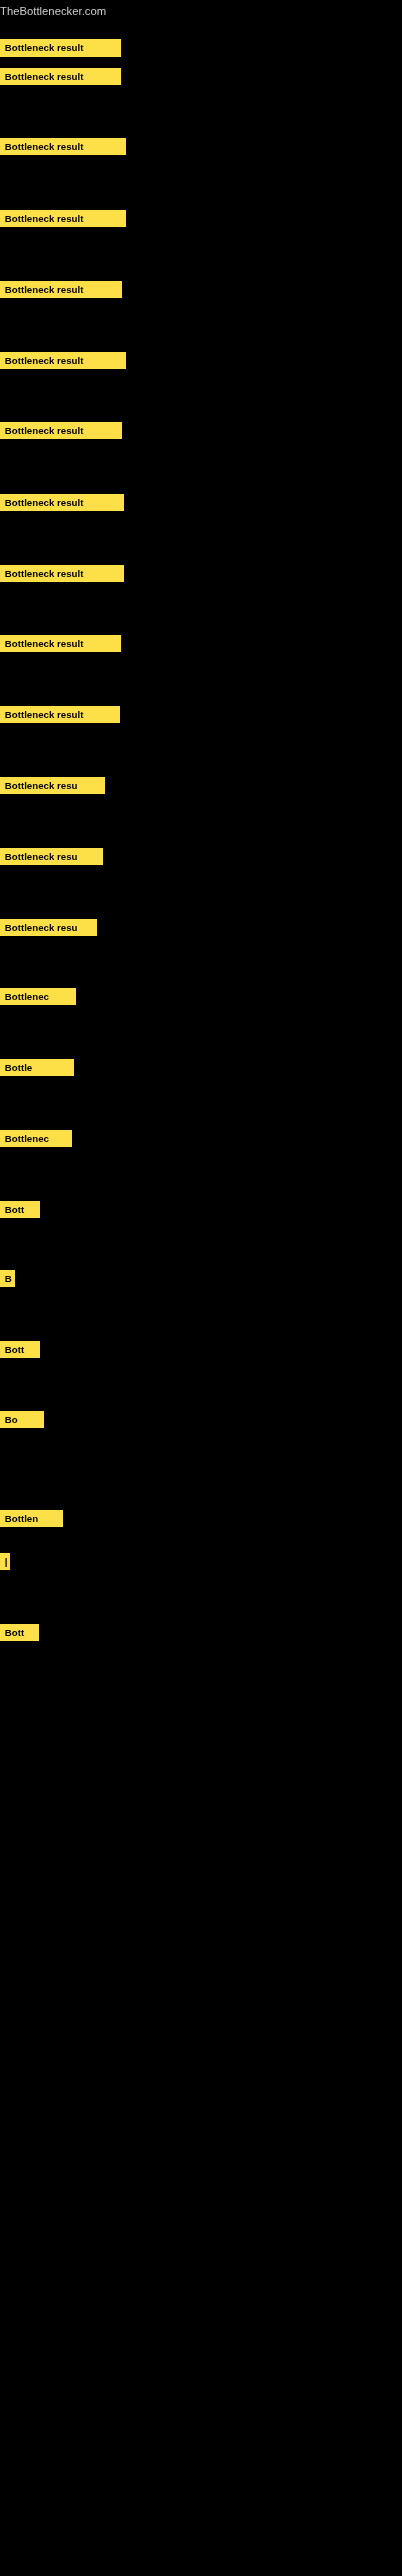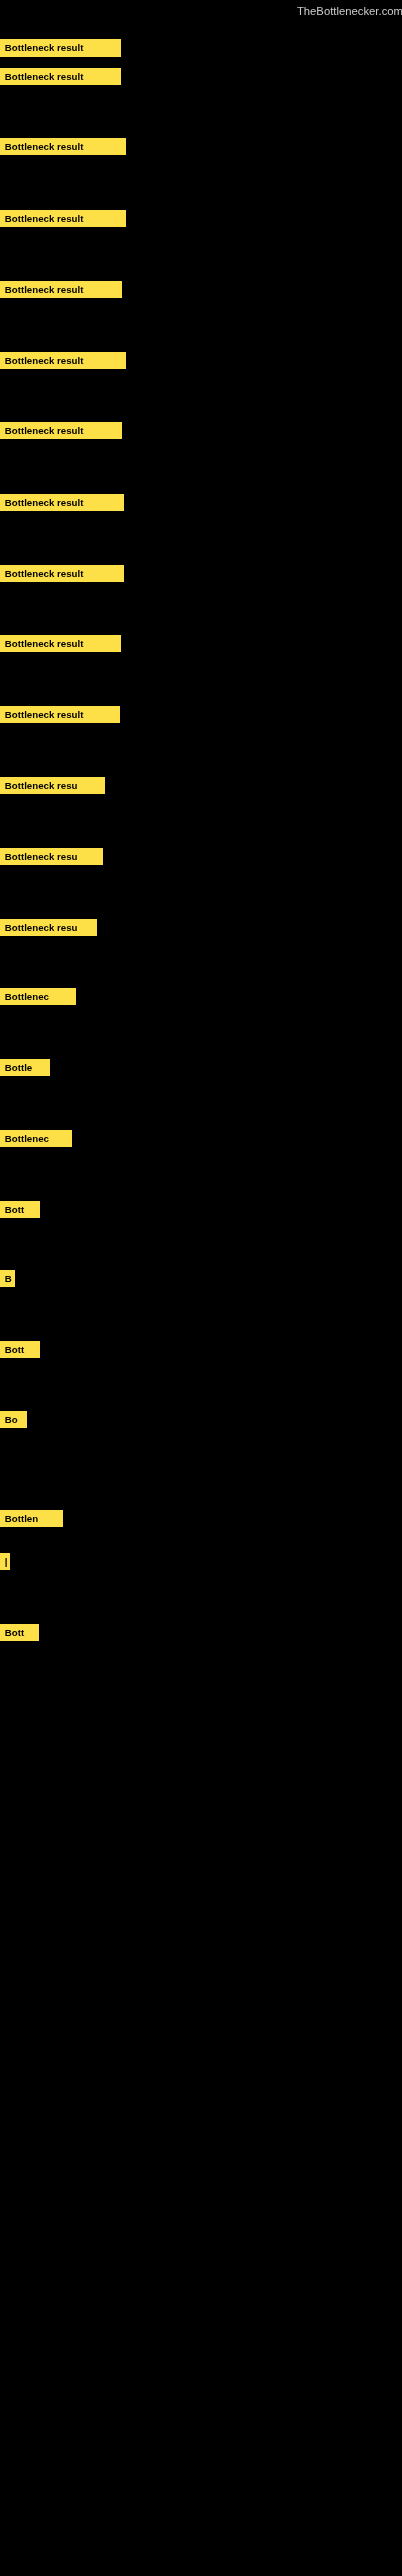--- a/index.html
+++ b/index.html
@@ -15,7 +15,7 @@
       position: relative;
     }
     .site-title {
-      text-align: right;
+      text-align: left;
       color: #ccc;
       font-size: 11.3px;
       padding: 4.8px 0;

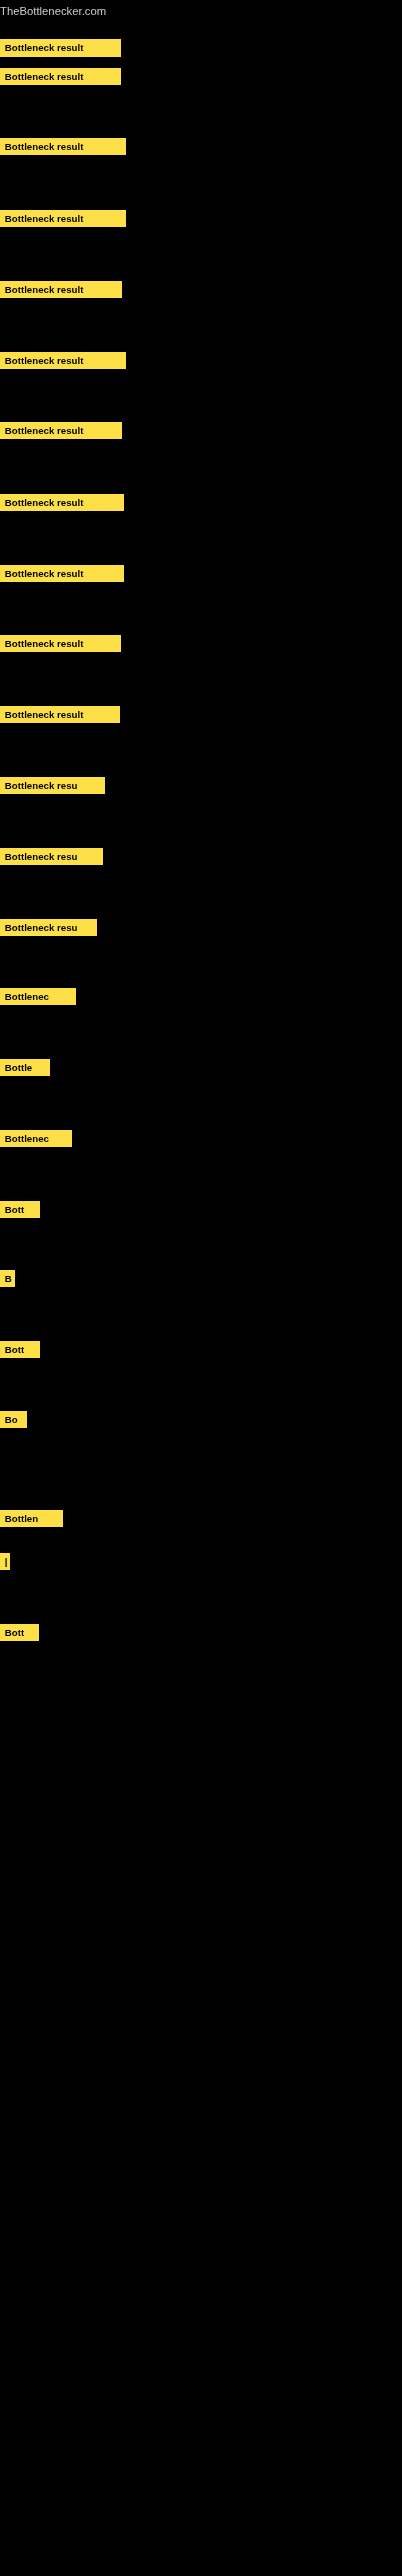--- a/index.html
+++ b/index.html
@@ -55,7 +55,7 @@
     <div class="bottleneck-bar" style="top: 826px; width: 103px;">Bottleneck resu</div>
     <div class="bottleneck-bar" style="top: 897px; width: 97px;">Bottleneck resu</div>
     <div class="bottleneck-bar" style="top: 966px; width: 76px;">Bottlenec</div>
-    <div class="bottleneck-bar" style="top: 1037px; width: 50px;">Bottle</div>
+    <div class="bottleneck-bar" style="top: 1037px; width: 74px;">Bottle</div>
     <div class="bottleneck-bar" style="top: 1108px; width: 72px;">Bottlenec</div>
     <div class="bottleneck-bar" style="top: 1179px; width: 40px;">Bott</div>
     <div class="bottleneck-bar" style="top: 1248px; width: 14.5px;">B</div>

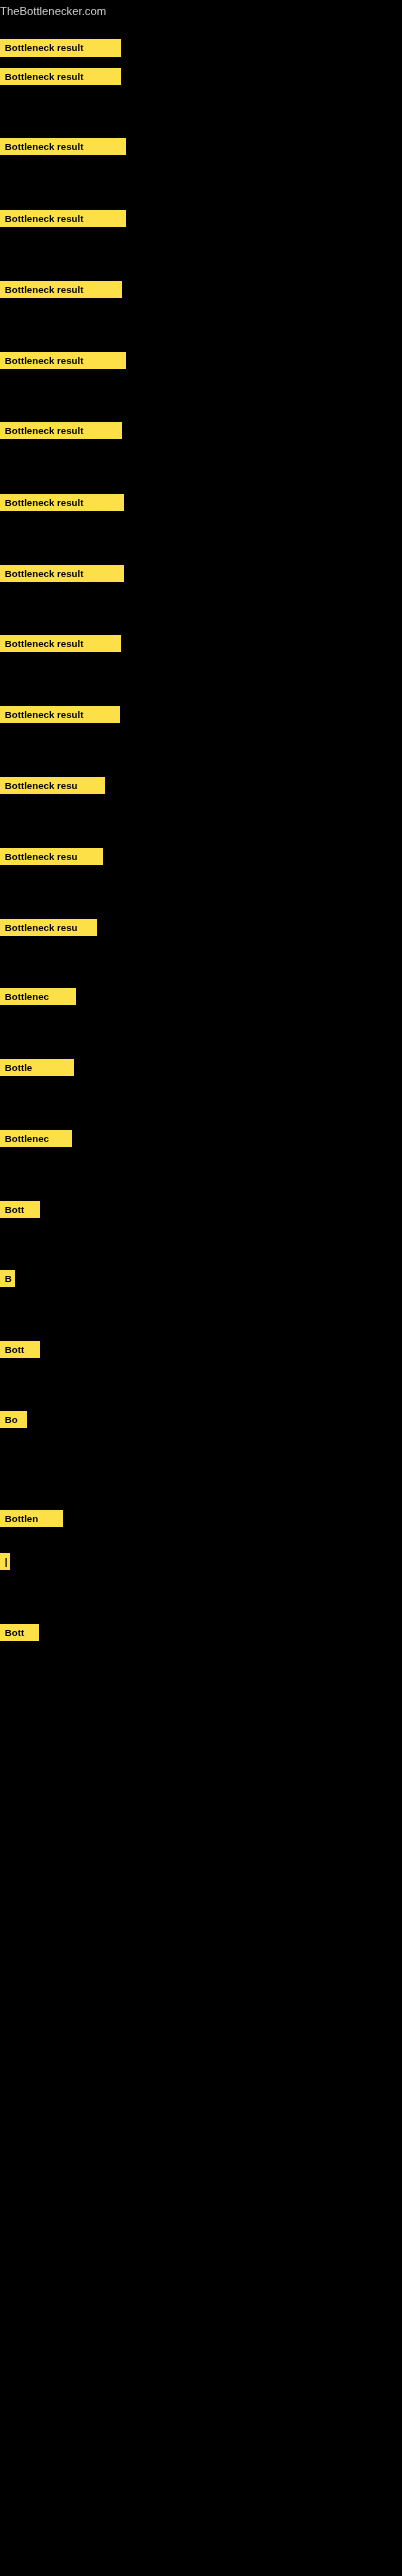--- a/index.html
+++ b/index.html
@@ -60,7 +60,7 @@
     <div class="bottleneck-bar" style="top: 1179px; width: 40px;">Bott</div>
     <div class="bottleneck-bar" style="top: 1248px; width: 14.5px;">B</div>
     <div class="bottleneck-bar" style="top: 1319px; width: 40px;">Bott</div>
-    <div class="bottleneck-bar" style="top: 1389px; width: 27px;">Bo</div>
+    <div class="bottleneck-bar" style="top: 1389px; width: 44px;">Bo</div>
     <div class="bottleneck-bar" style="top: 1460px; width: 63px; margin-top: 28px;">Bottlen</div>
     <div class="bottleneck-bar" style="top: 1531px; width: 8px;">|</div>
     <div class="bottleneck-bar" style="top: 1602px; width: 39px;">Bott</div>

